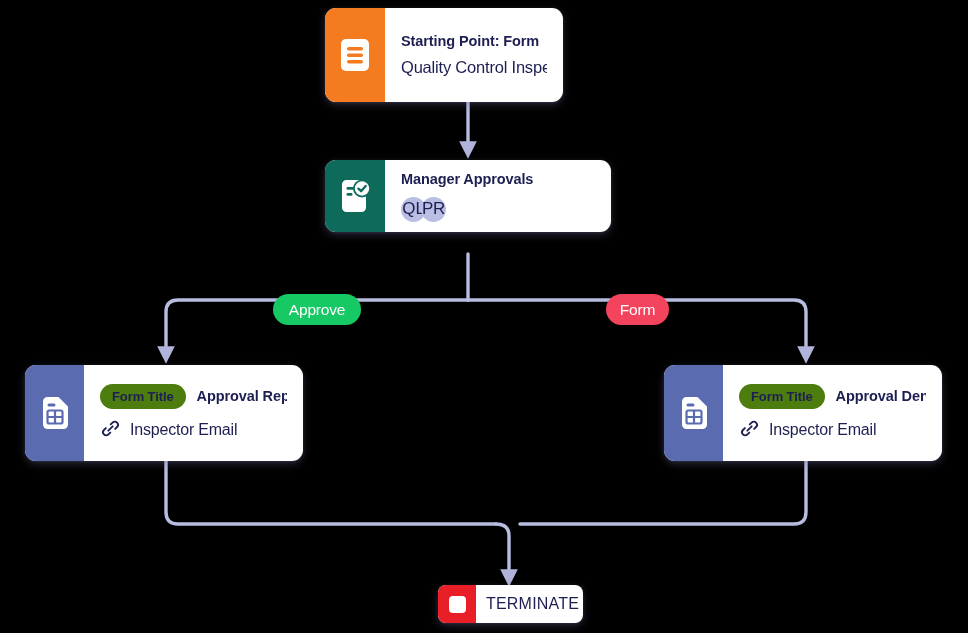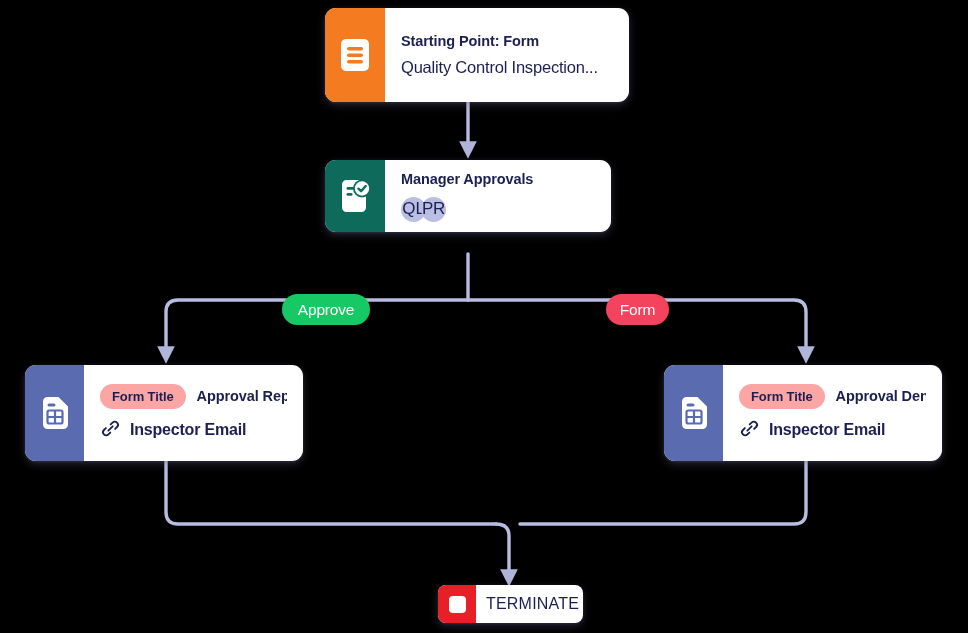--- a/index.html
+++ b/index.html
@@ -57,7 +57,7 @@
   #node-start {
     left: 325px;
     top: 8px;
-    width: 304px;
+    width: 238px;
     height: 94px;
   }
   #node-start .node-icon { background: #f47b20; }

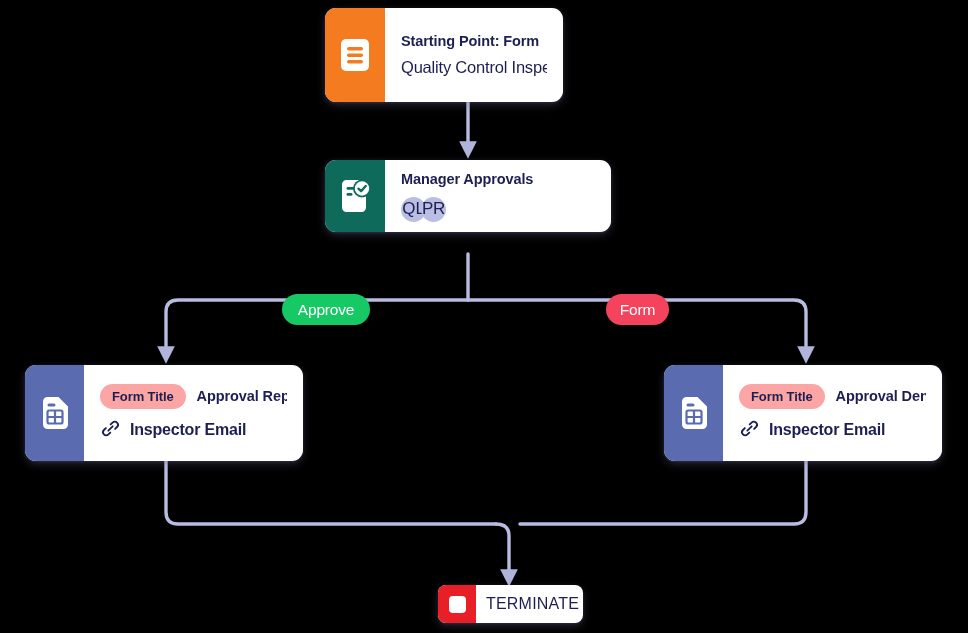--- a/index.html
+++ b/index.html
@@ -203,7 +203,7 @@
     height: 31px;
   }
   #pill-approve {
-    left: 282px;
+    left: 273px;
     top: 294px;
     width: 88px;
     background: #17c964;

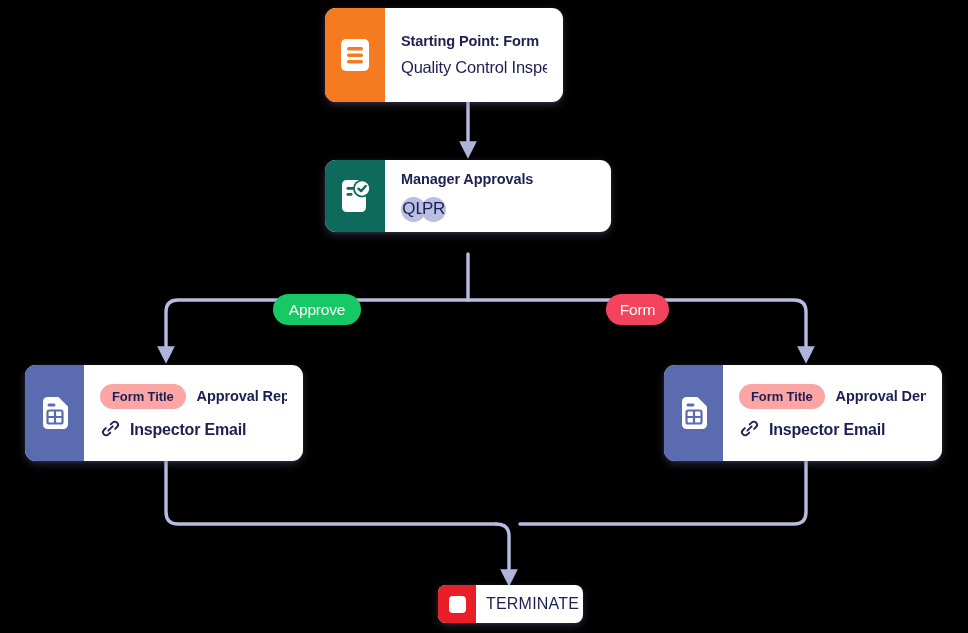--- a/index.html
+++ b/index.html
@@ -127,7 +127,7 @@
     min-width: 0;
   }
   .pill-label {
-    background: #fca5a5;
+    background: #4d7c0f;
     color: #1d1f52;
     font-size: 13px;
     font-weight: bold;

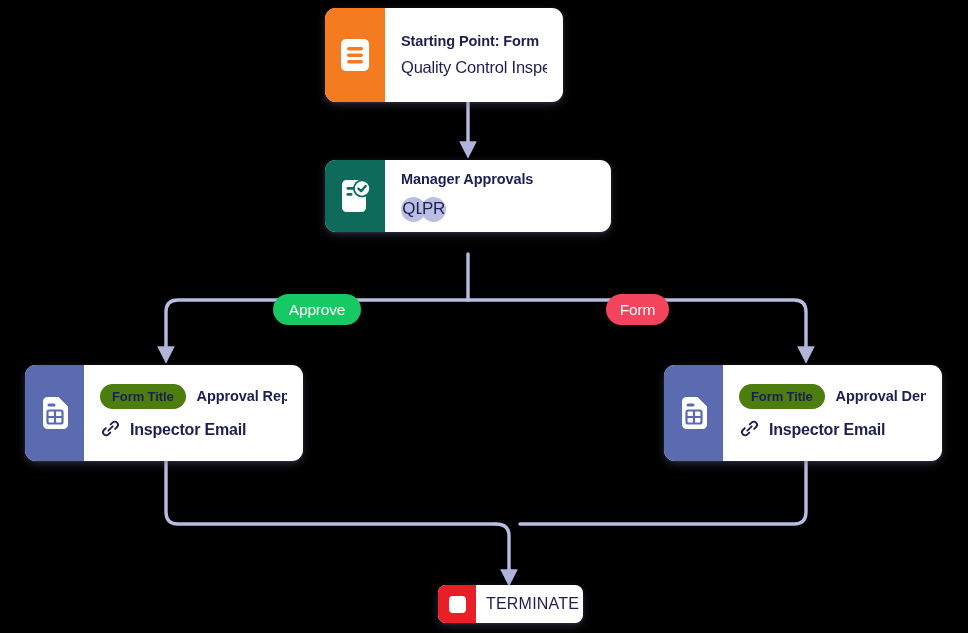--- a/index.html
+++ b/index.html
@@ -155,7 +155,6 @@
     margin-left: 9px;
     letter-spacing: -0.2px;
     white-space: nowrap;
-    font-weight: bold;
   }
 
   

